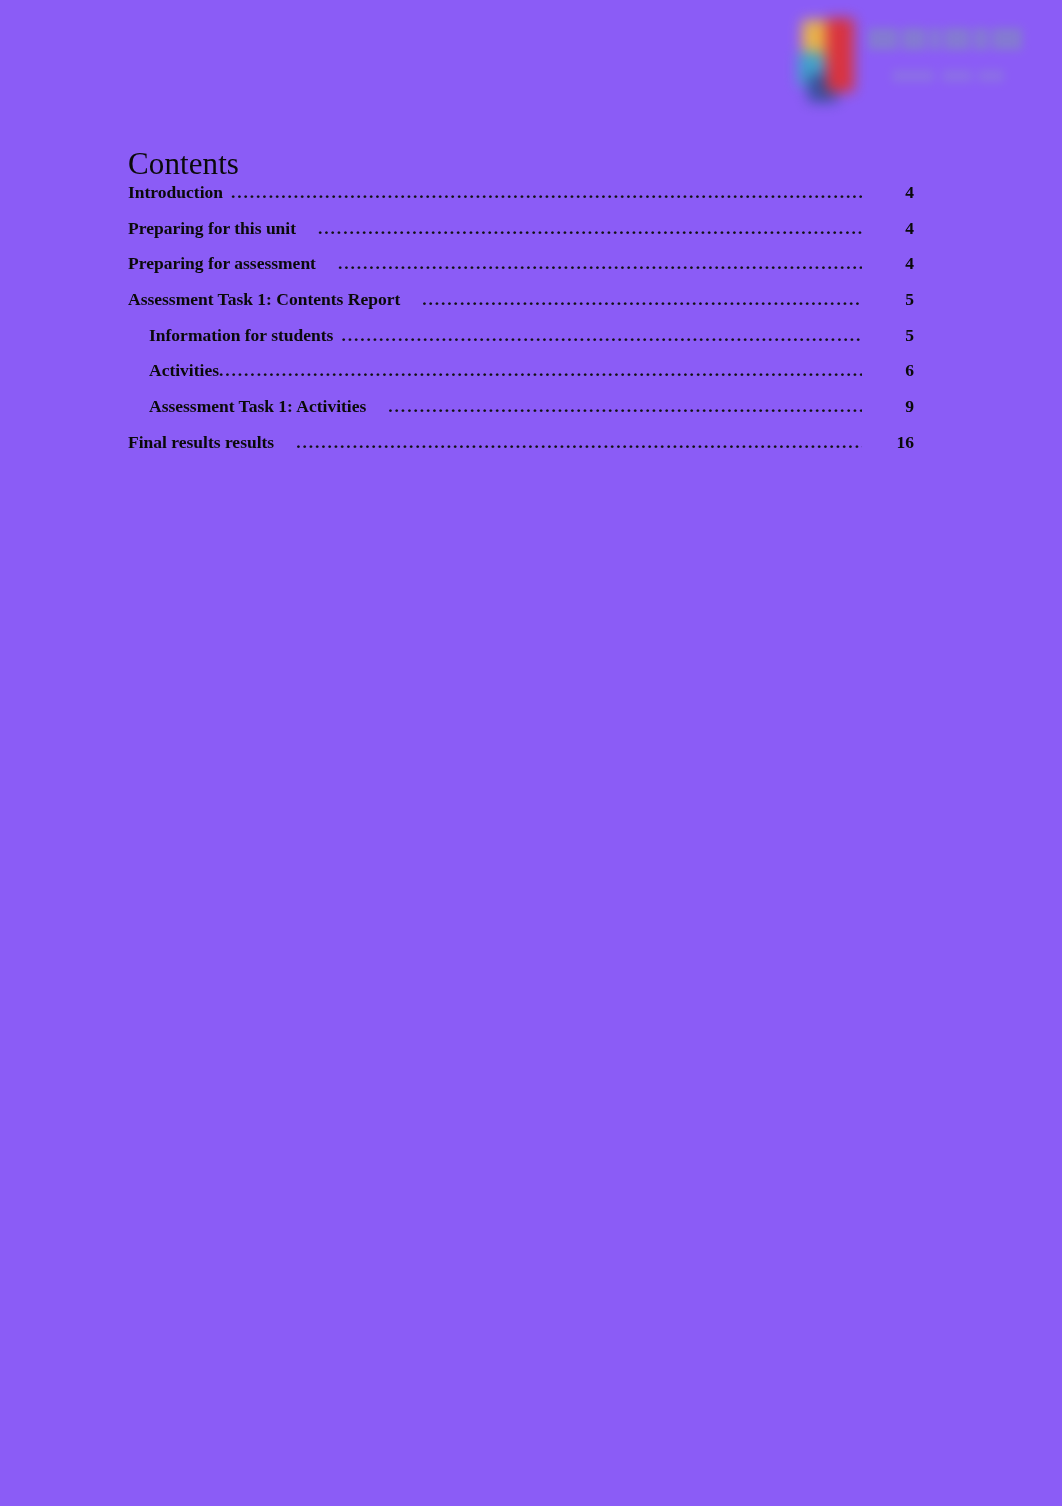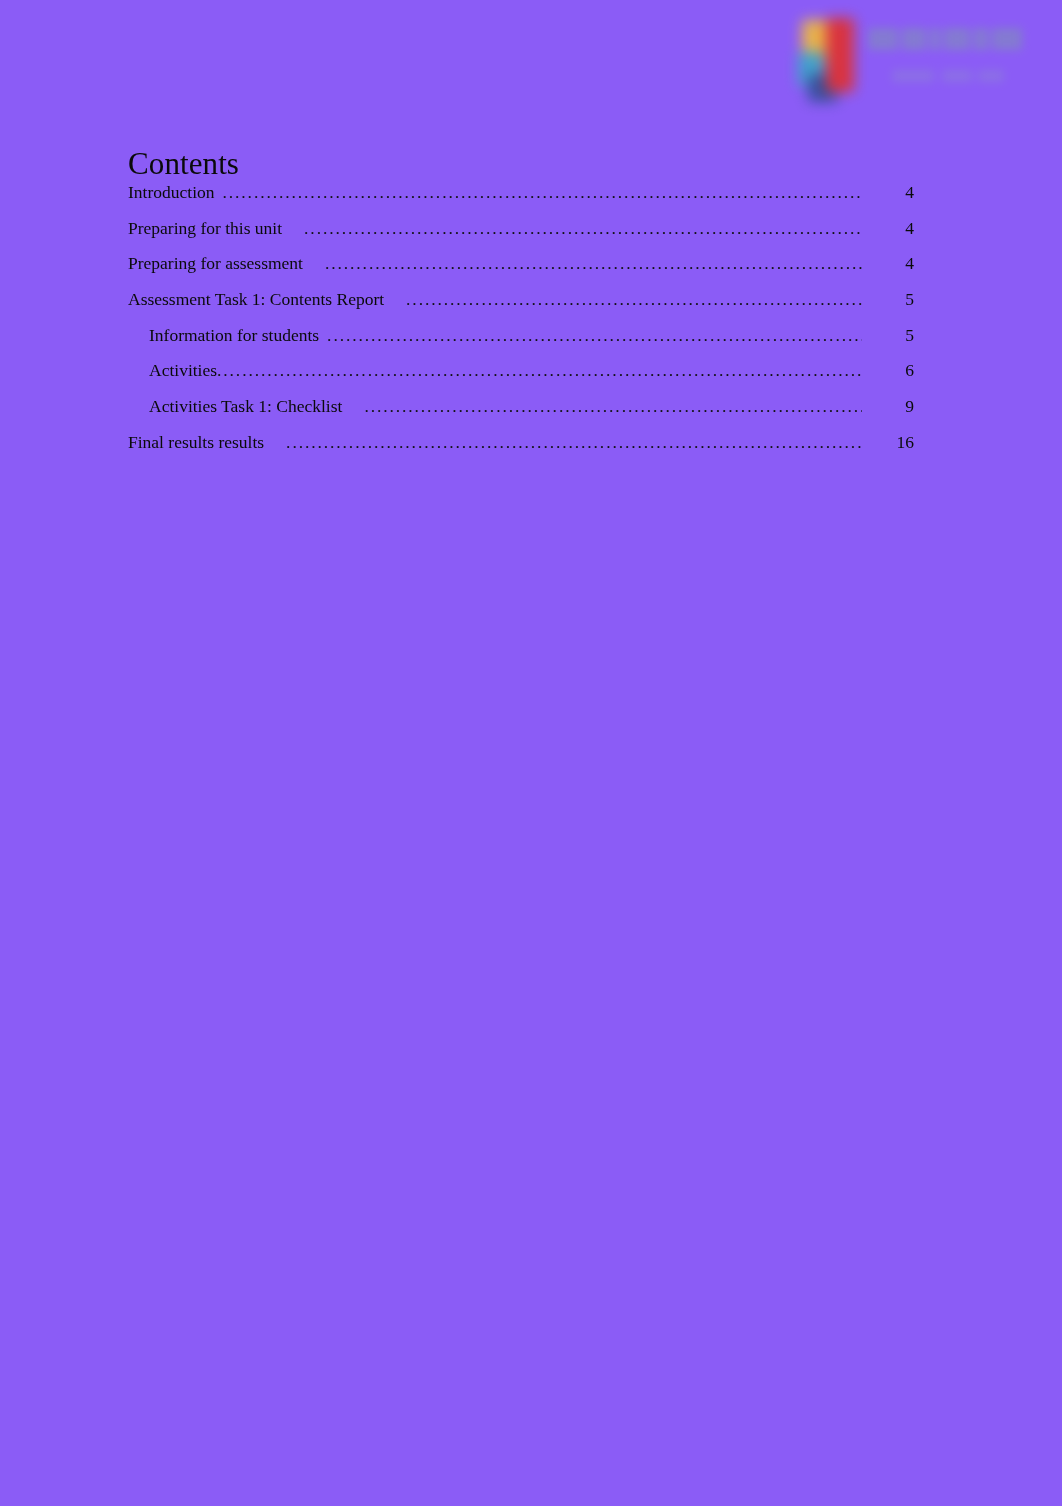--- a/index.html
+++ b/index.html
@@ -121,6 +121,7 @@
     left: 128px;
     top: 180px;
     width: 786px;
+    font-weight: bold;
   }
   .toc-row {
     position: relative;

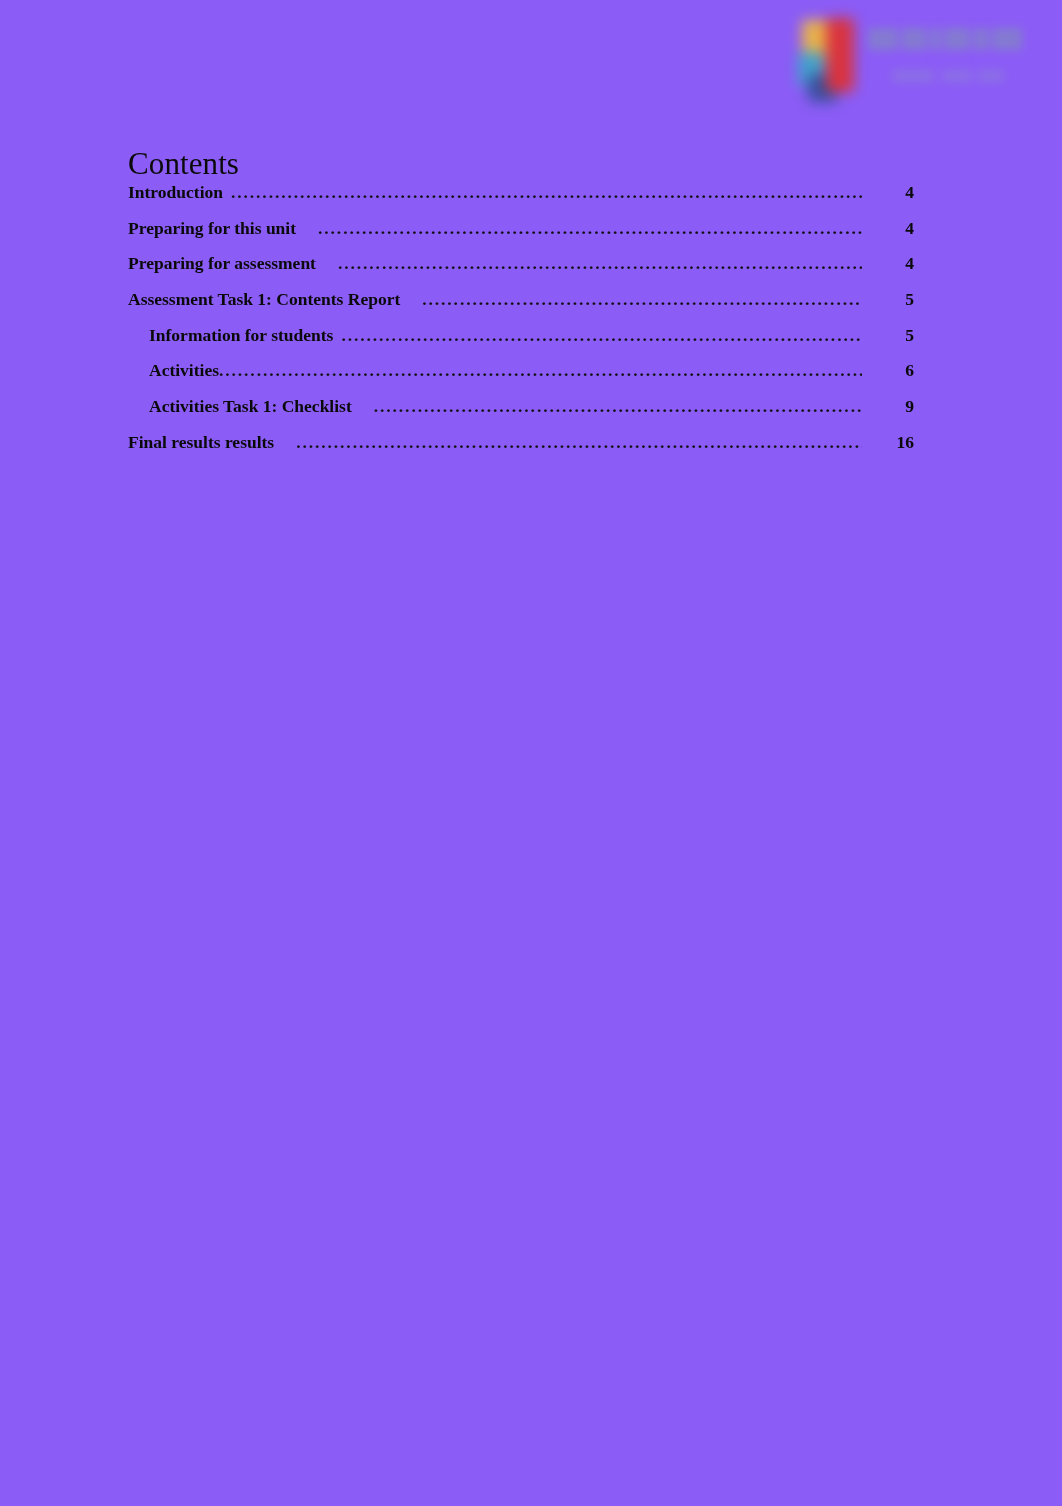--- a/index.html
+++ b/index.html
@@ -232,7 +232,7 @@
         <span class="toc-pageno">6</span>
       </div>
       <div class="toc-row level-2">
-        <span class="toc-title">Activities Task 1: Checklist</span>
+        <span class="toc-title">Assessment Task 1: Activities</span>
         <span class="toc-gap wide"></span>
         <span class="toc-leader" style="max-width: 726px;">.........................................................................................................................................................................</span>
         <span class="toc-pageno">9</span>

